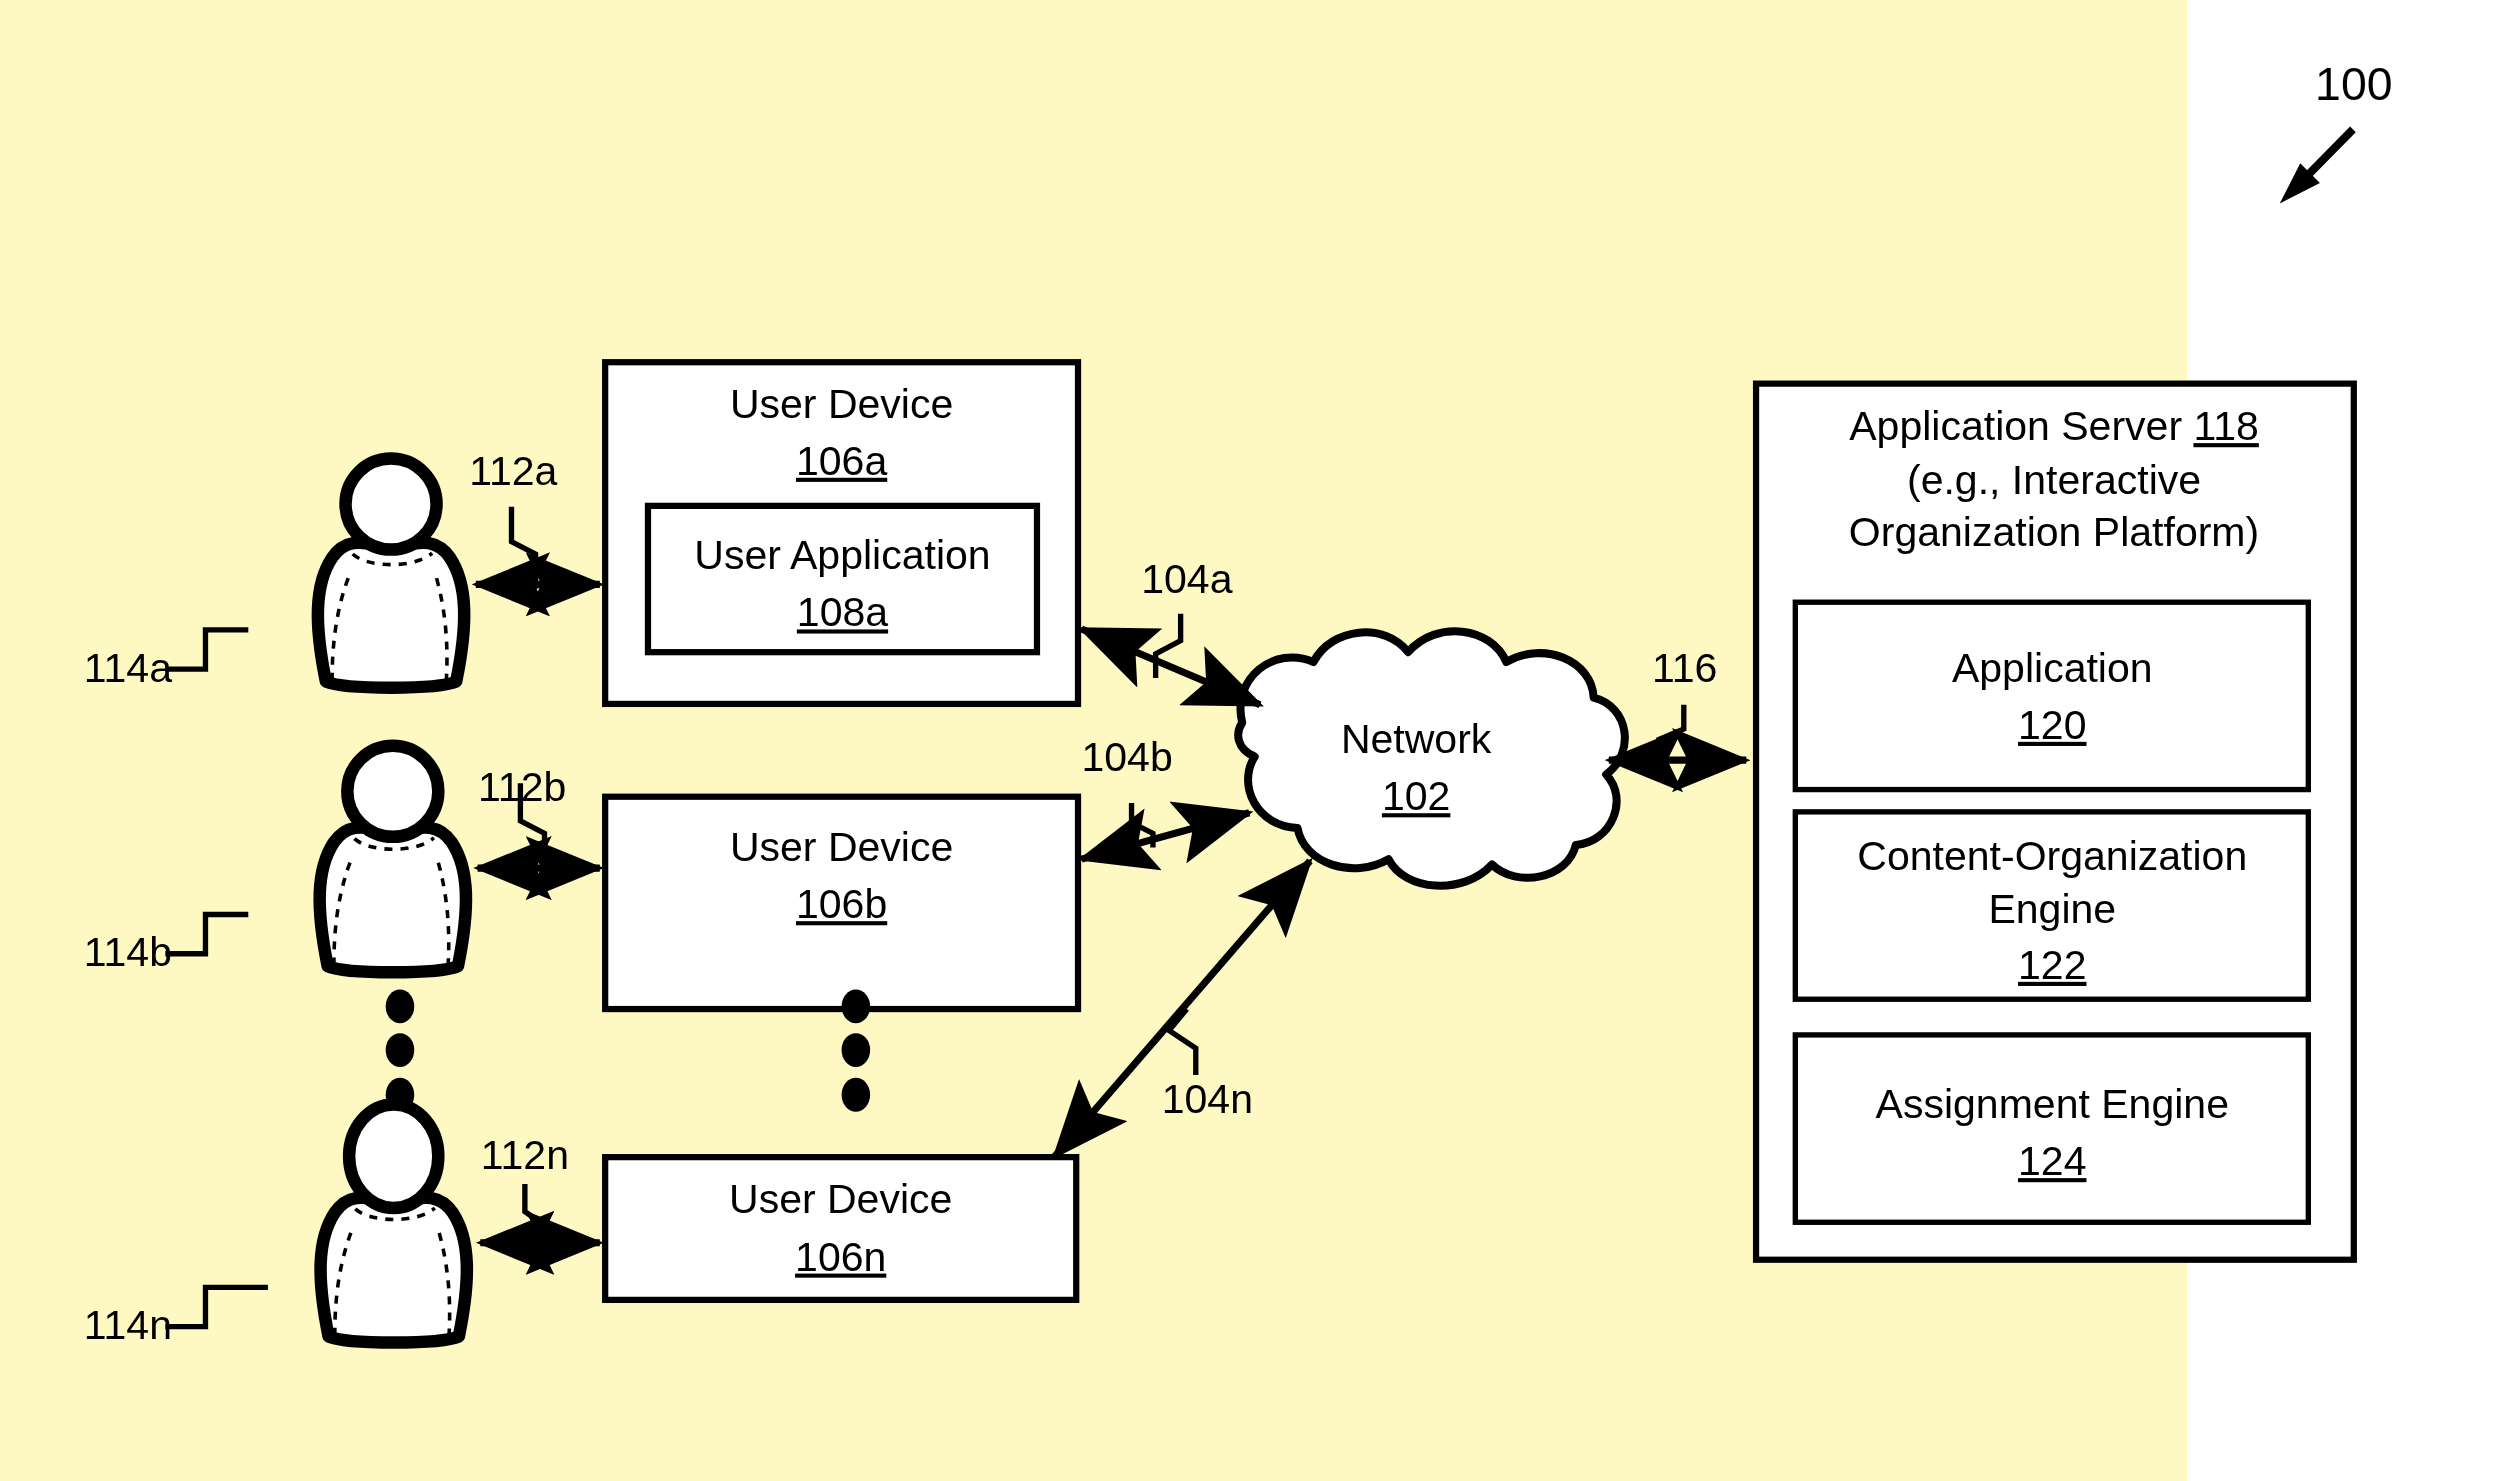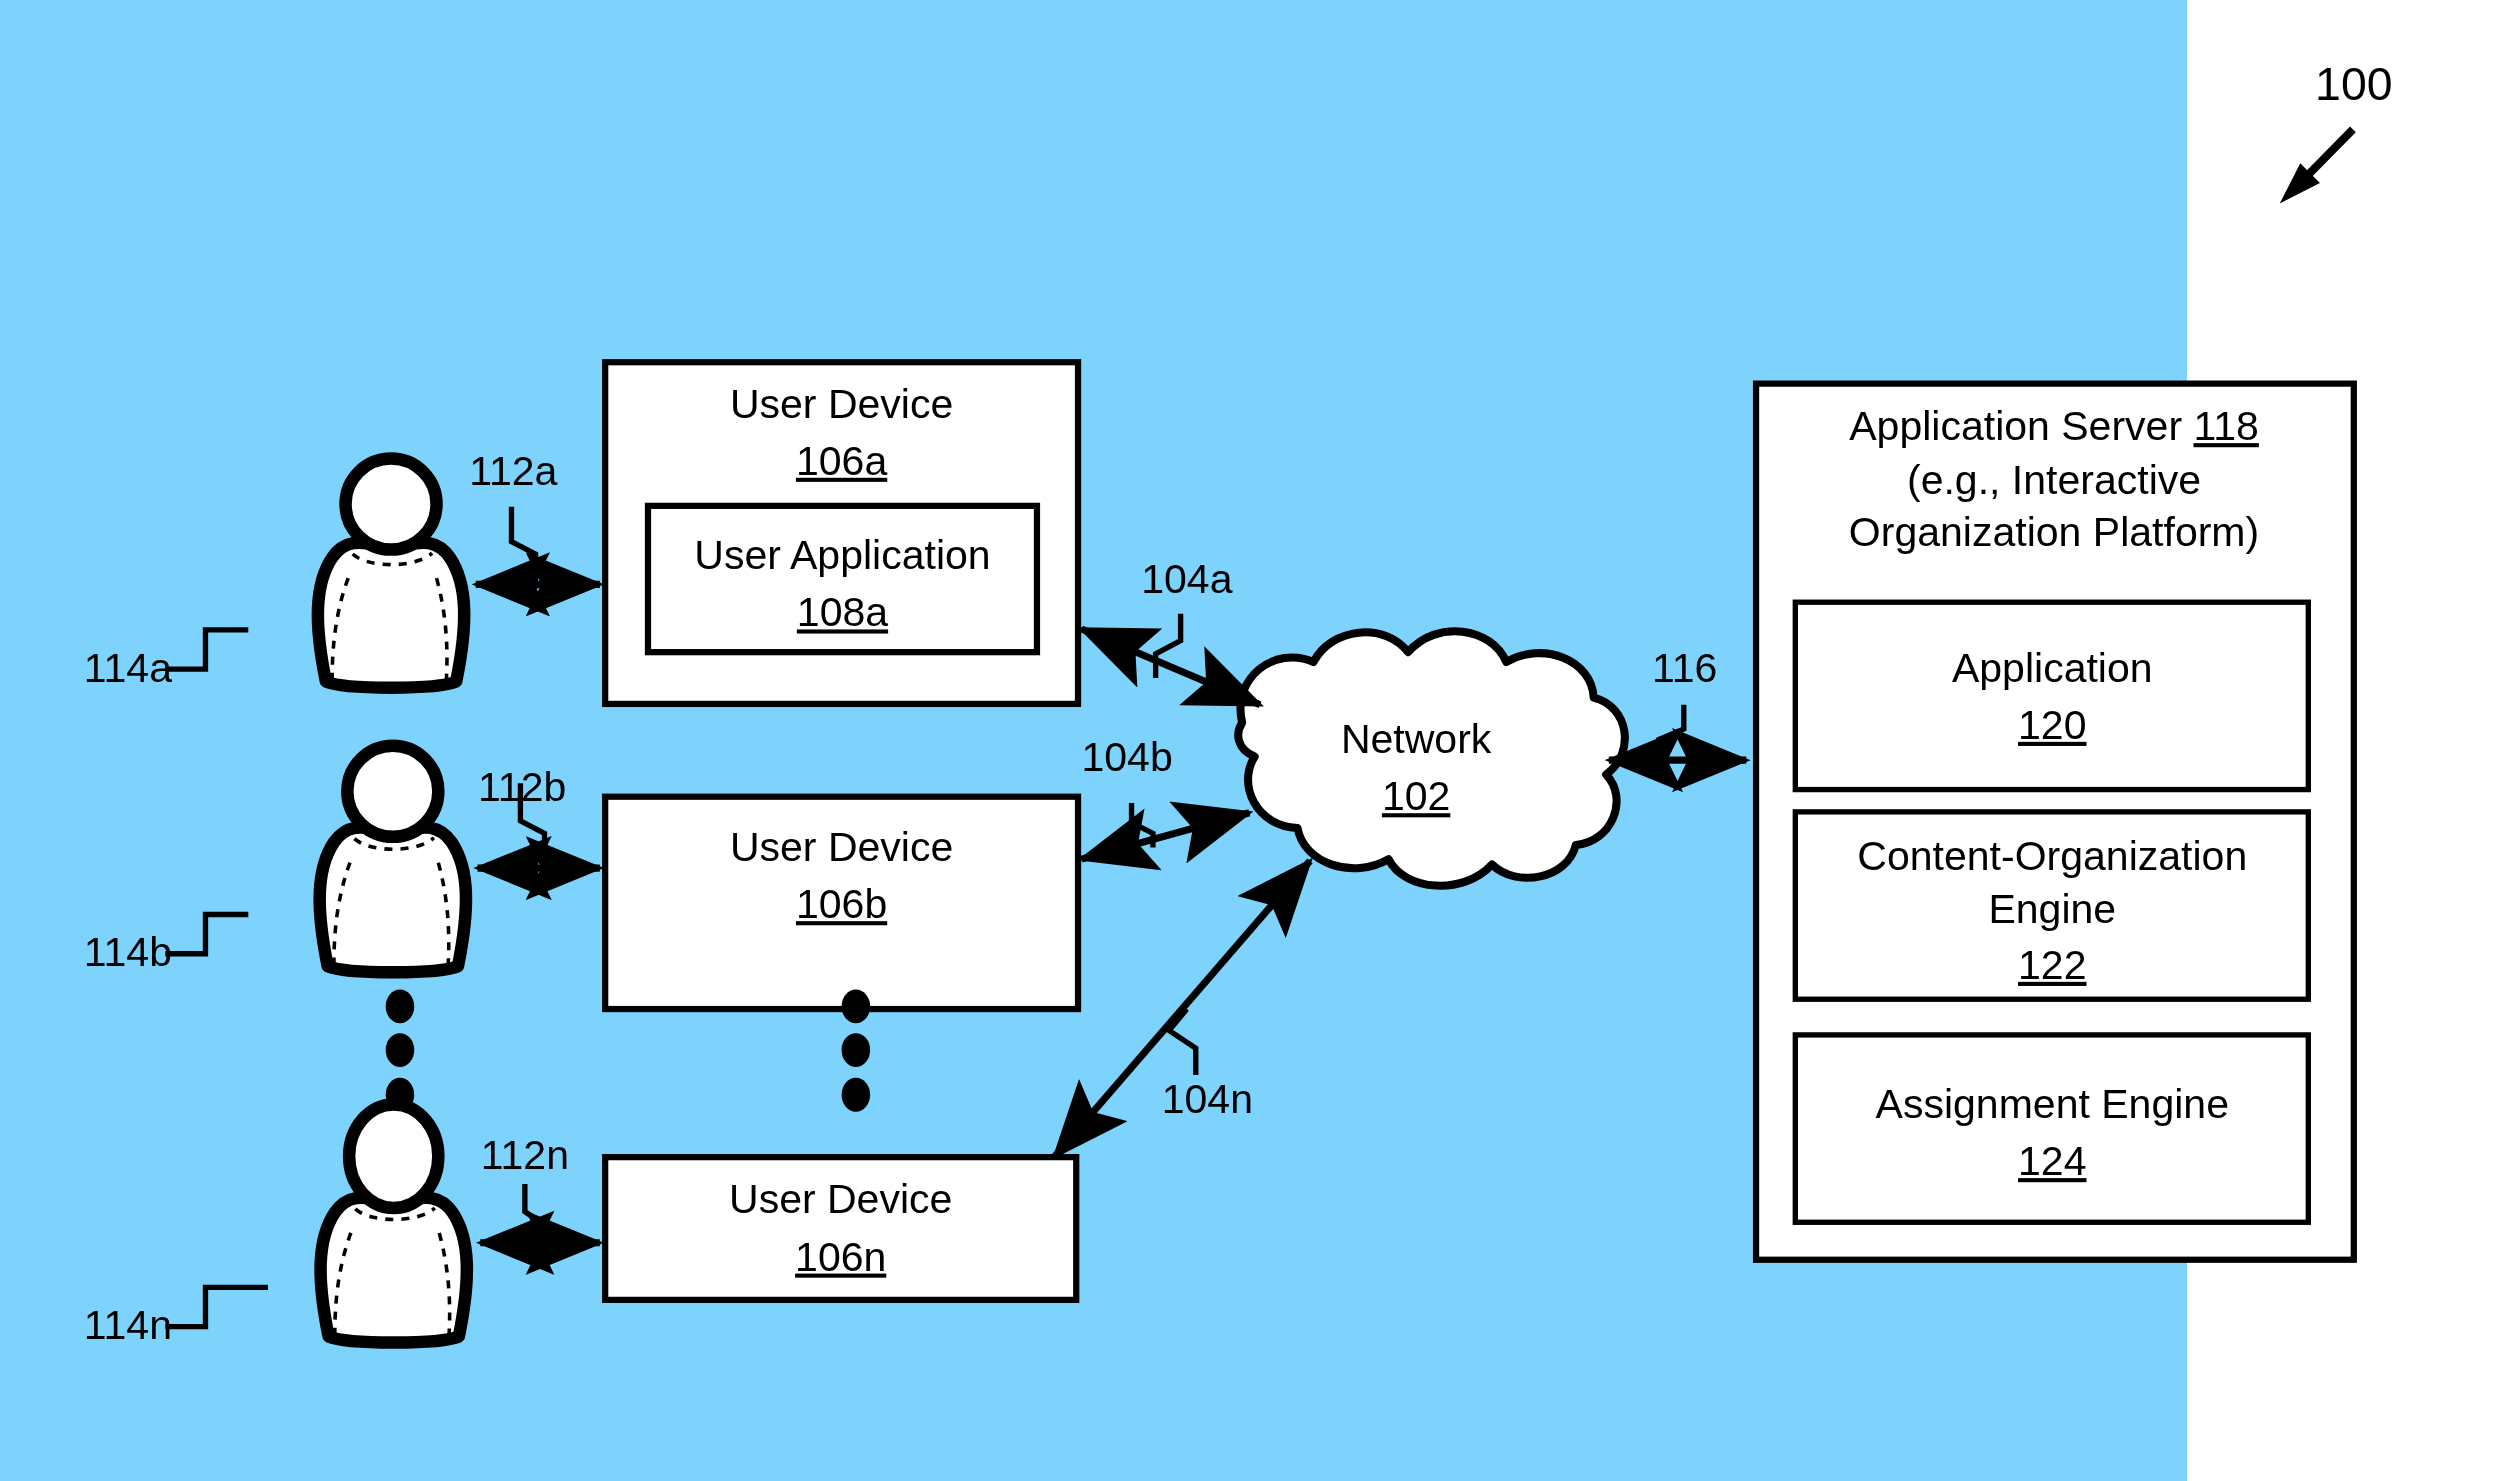--- a/index.html
+++ b/index.html
@@ -17,7 +17,7 @@
     position: relative;
     width: 2187px;
     height: 1481px;
-    background: #7dd3fc;
+    background: #fef9c3;
   }
   svg#diagram {
     display: block;

